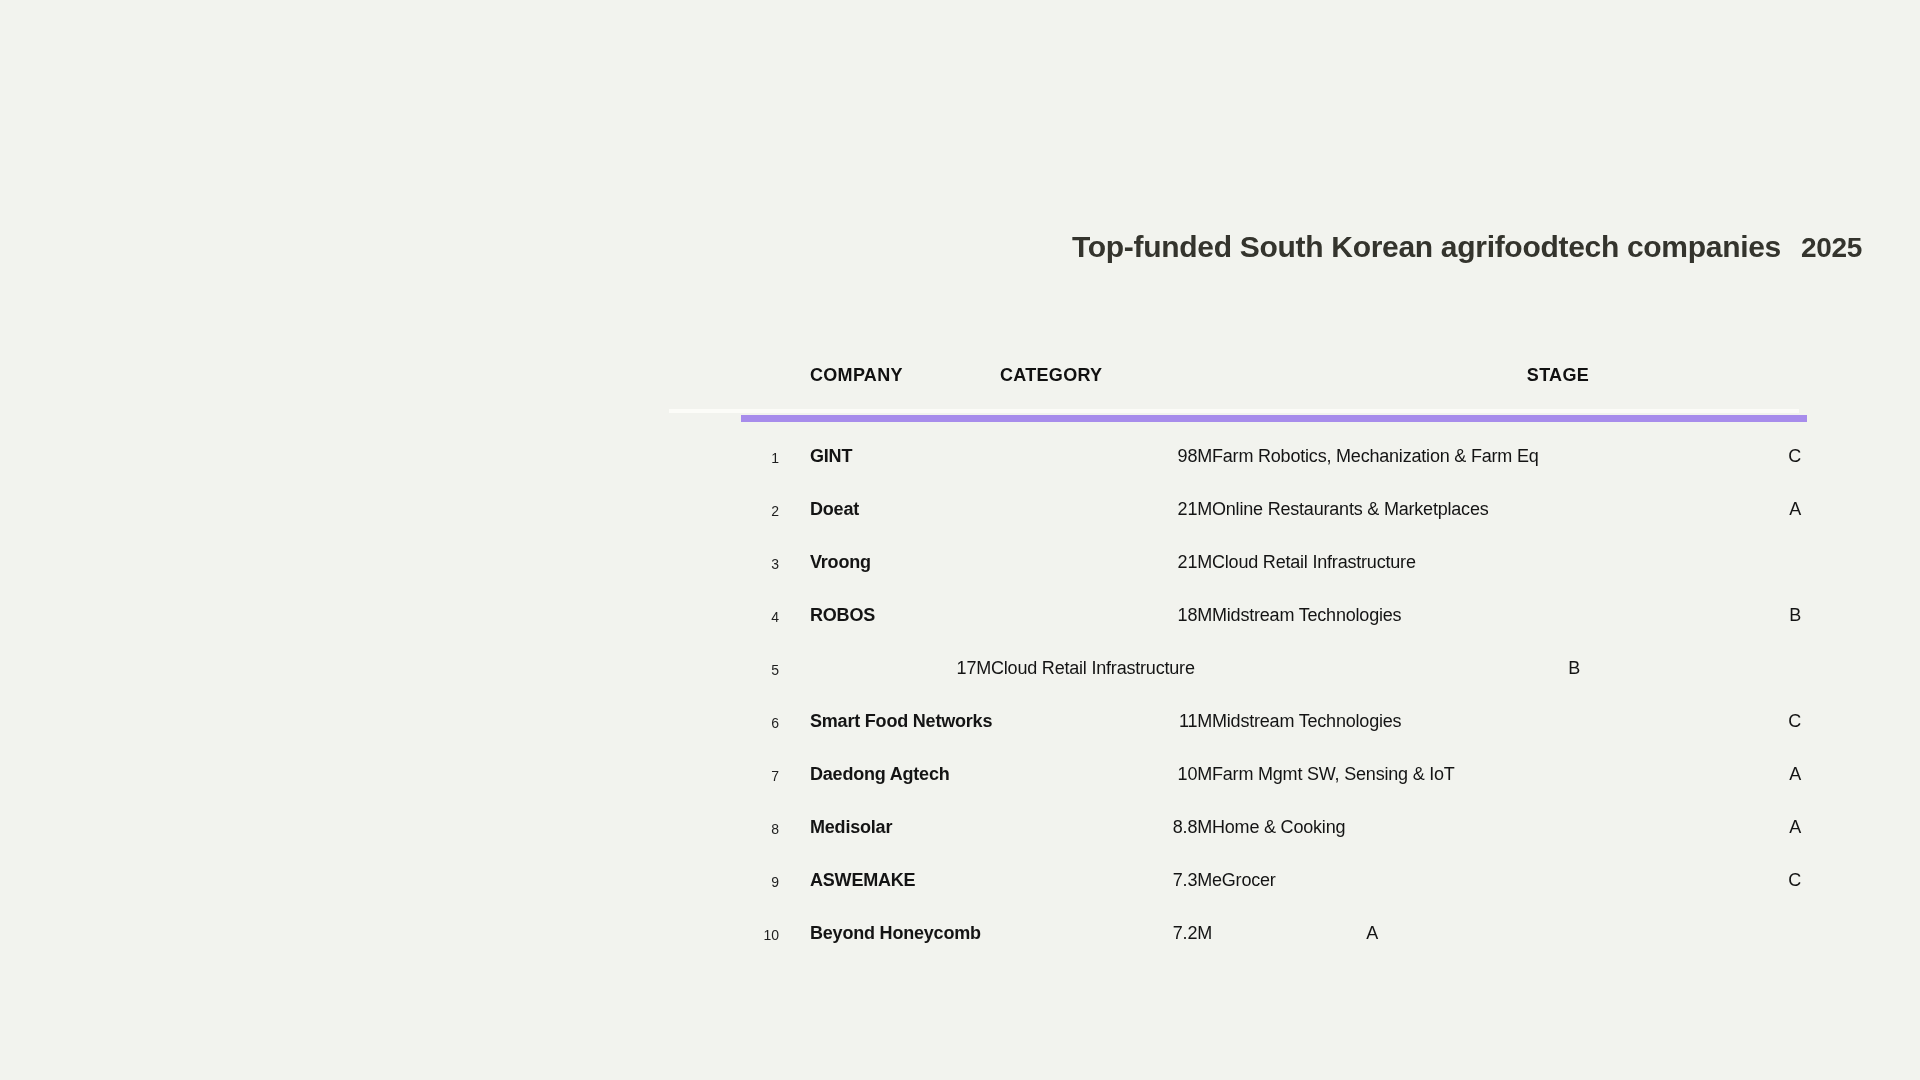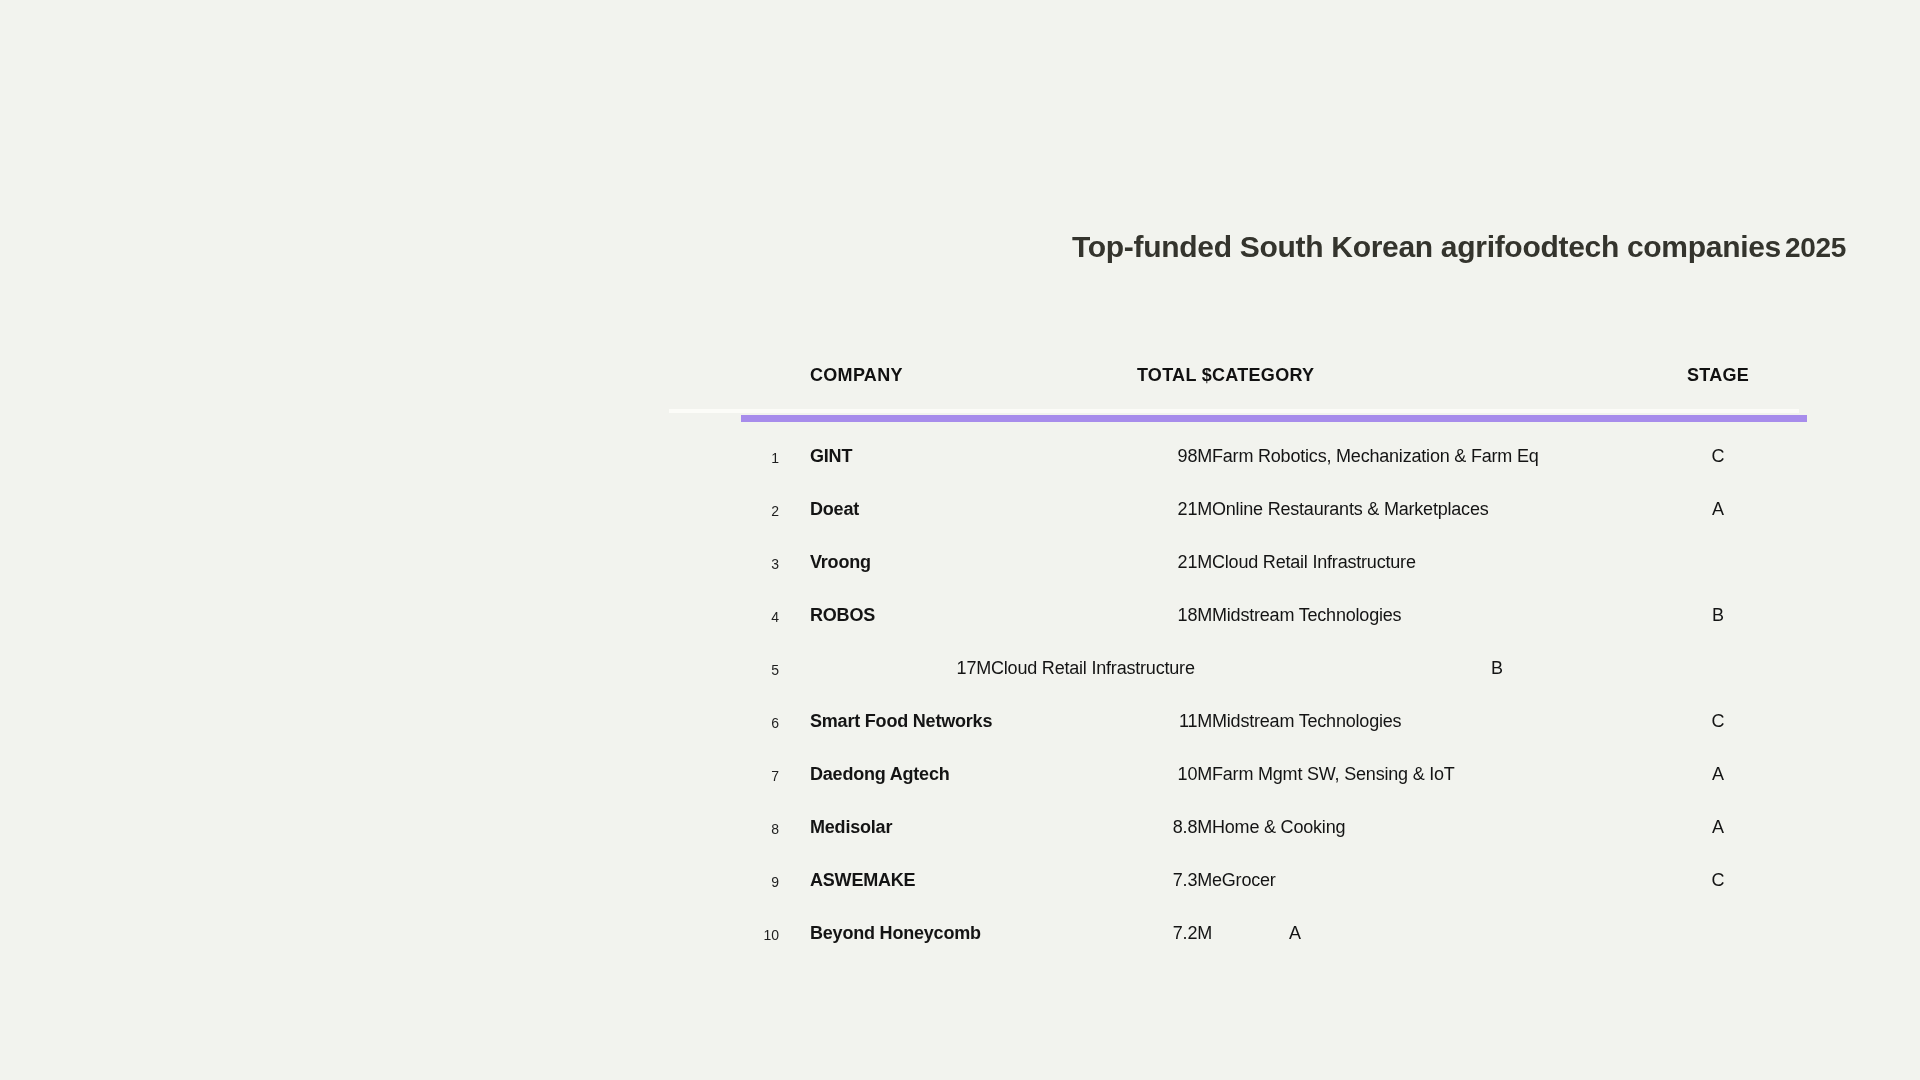--- a/index.html
+++ b/index.html
@@ -31,7 +31,7 @@
   .title .year{
     font-size:28px;
     font-weight:600;
-    margin-left:4px;
+    margin-left:20px;
   }
   .table{
     position:absolute;

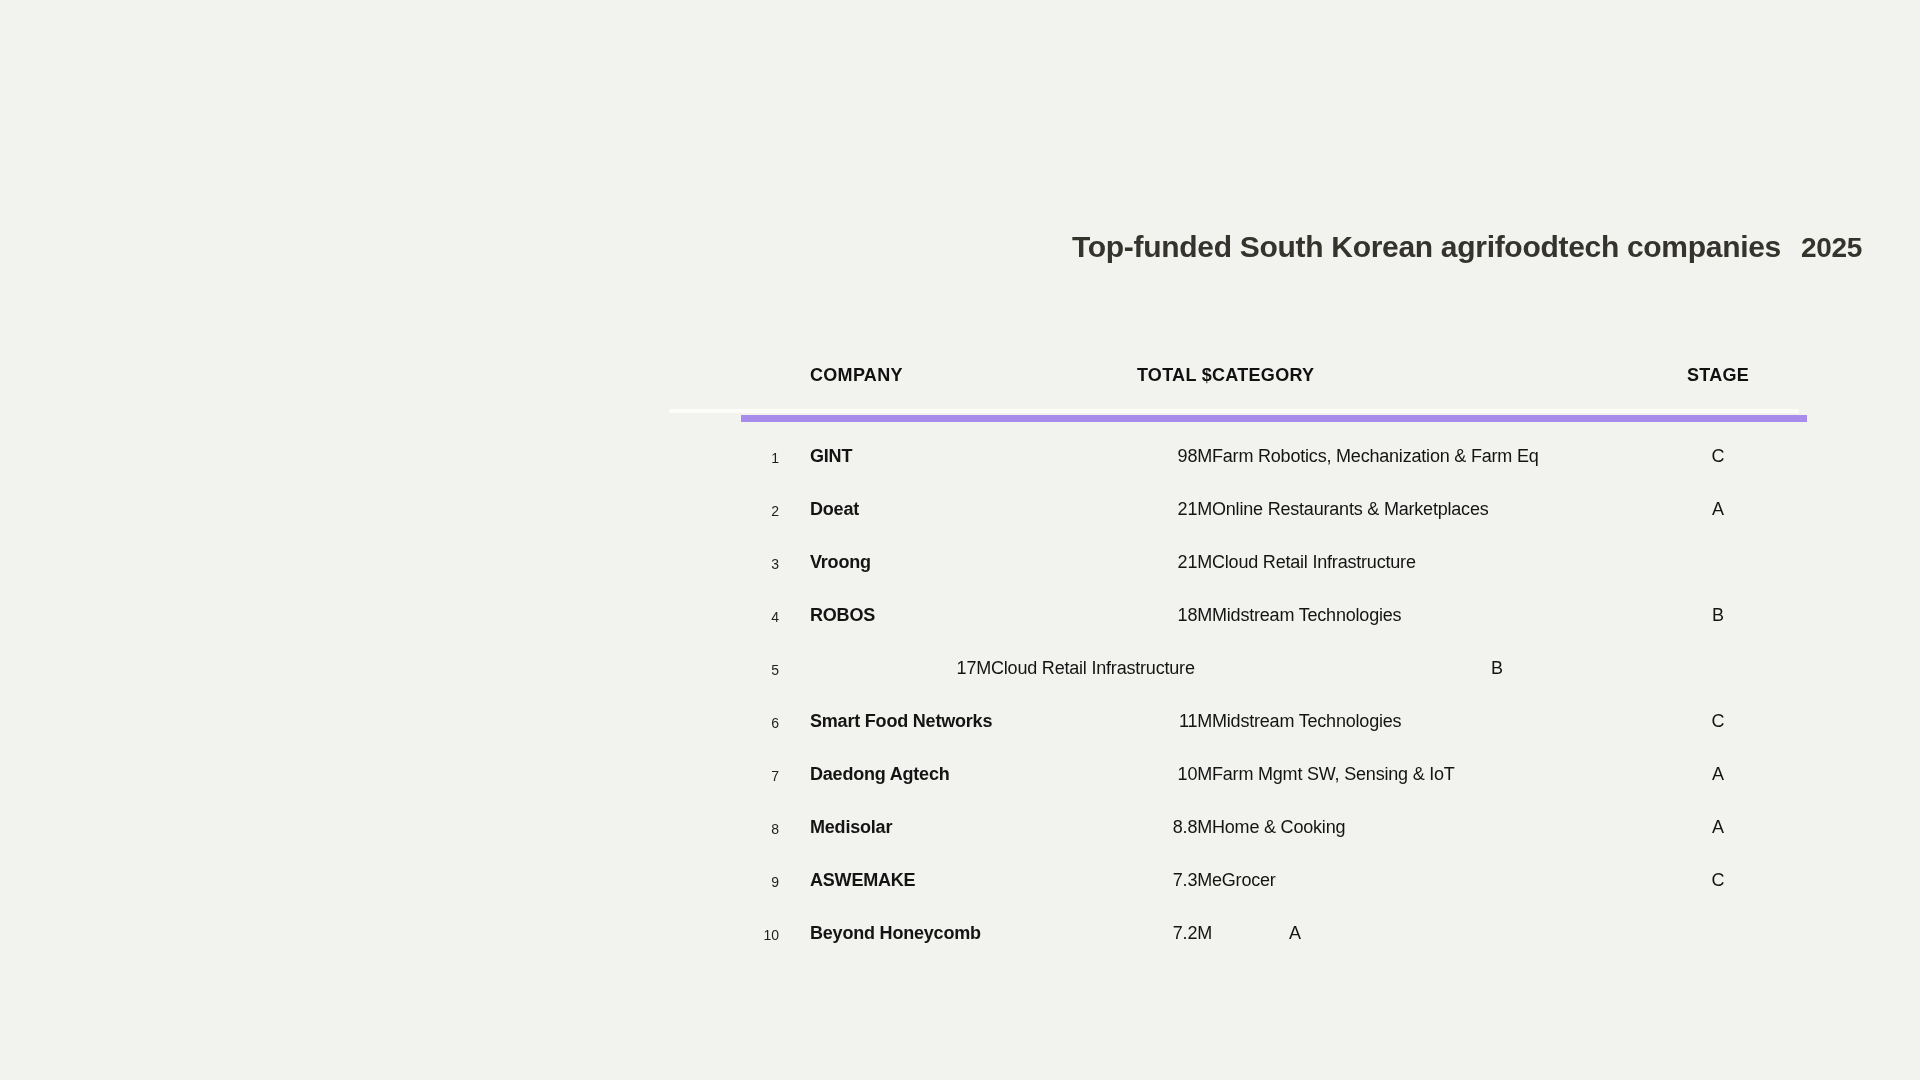--- a/index.html
+++ b/index.html
@@ -89,7 +89,6 @@
     <div class="thead">
       <div class="c rank th"></div>
       <div class="c company th">COMPANY</div>
-      <div class="c total th">TOTAL $</div>
       <div class="c category th">CATEGORY</div>
       <div class="c stage th">STAGE</div>
     </div>

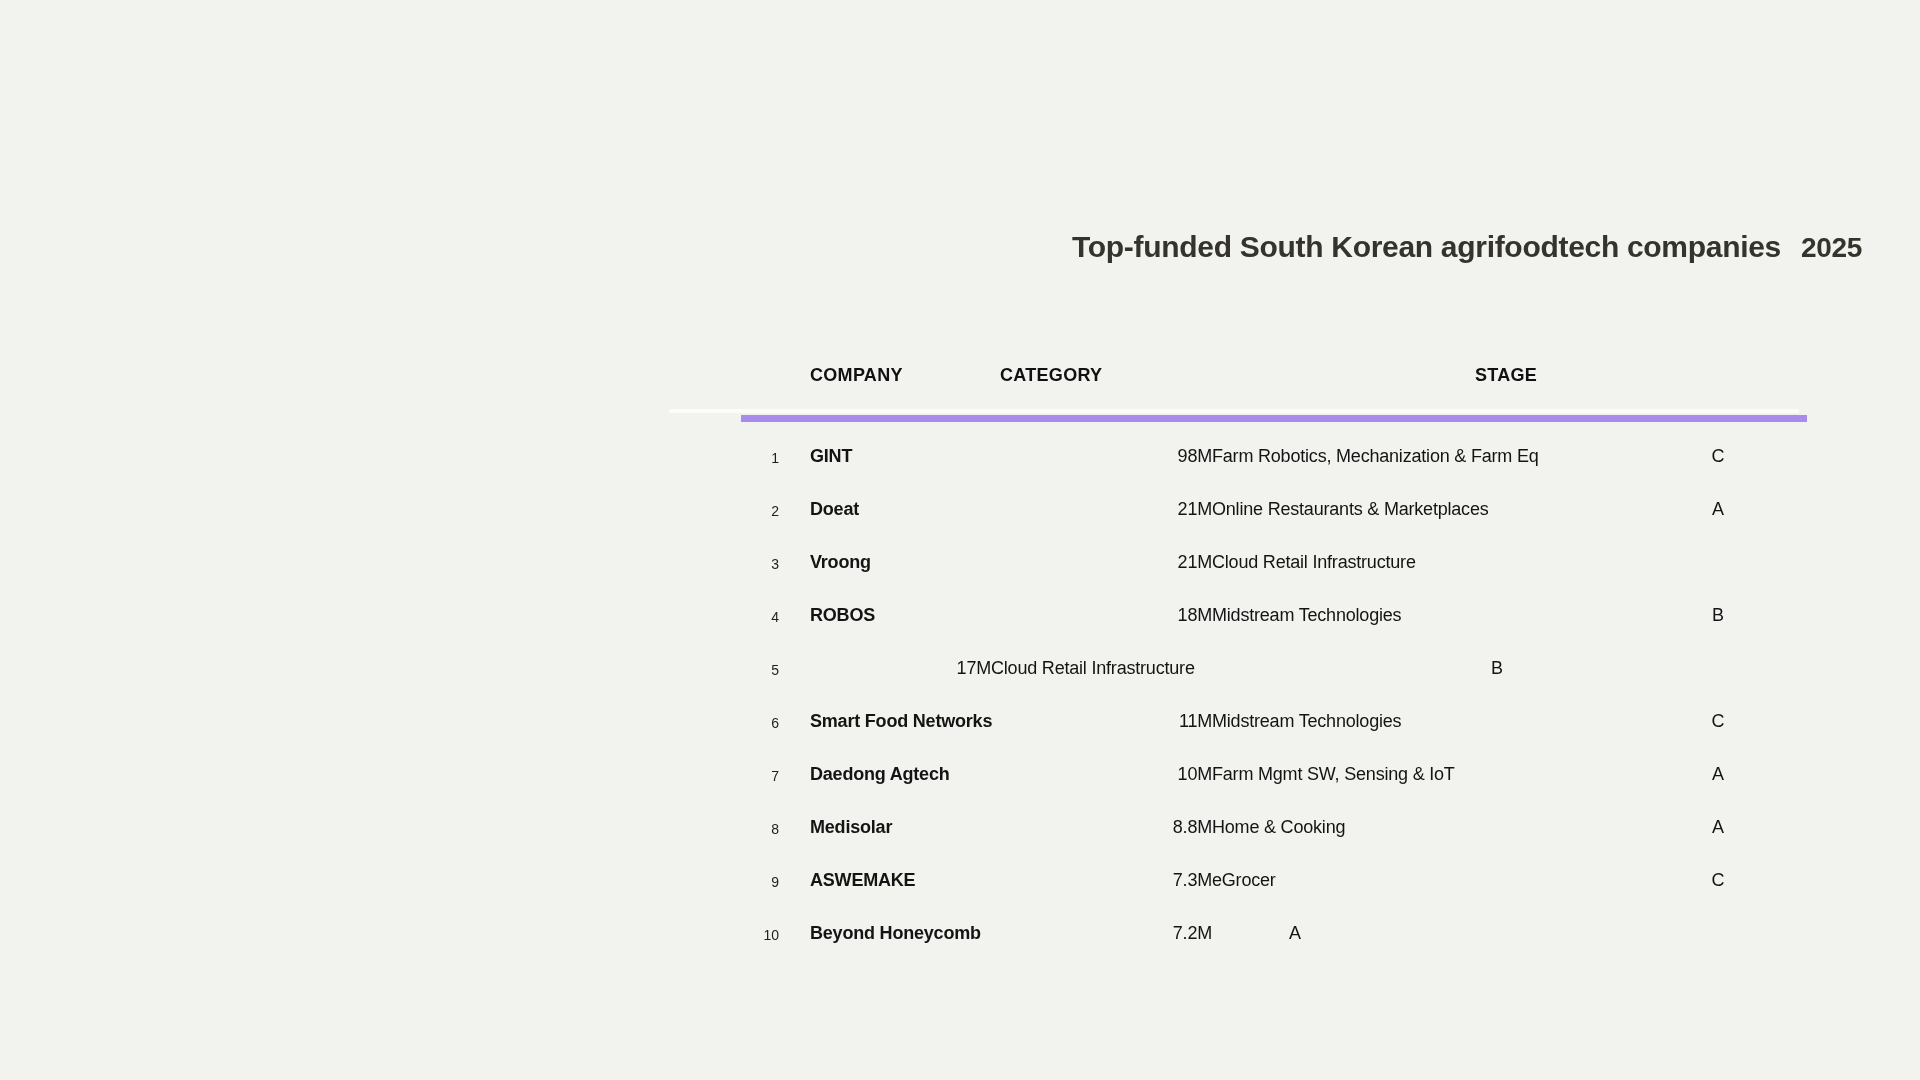--- a/index.html
+++ b/index.html
@@ -58,7 +58,7 @@
   .c.company{ width:221px; padding-left:31px; text-align:left; font-weight:700; }
   .c.total{ width:212px; text-align:right; }
   .c.category{ width:423px; text-align:left; }
-  .c.stage{ width:166px; text-align:center; }
+  .c.stage{ width:166px; text-align:right; }
   .th{
     font-size:18px !important;
     font-weight:700;

